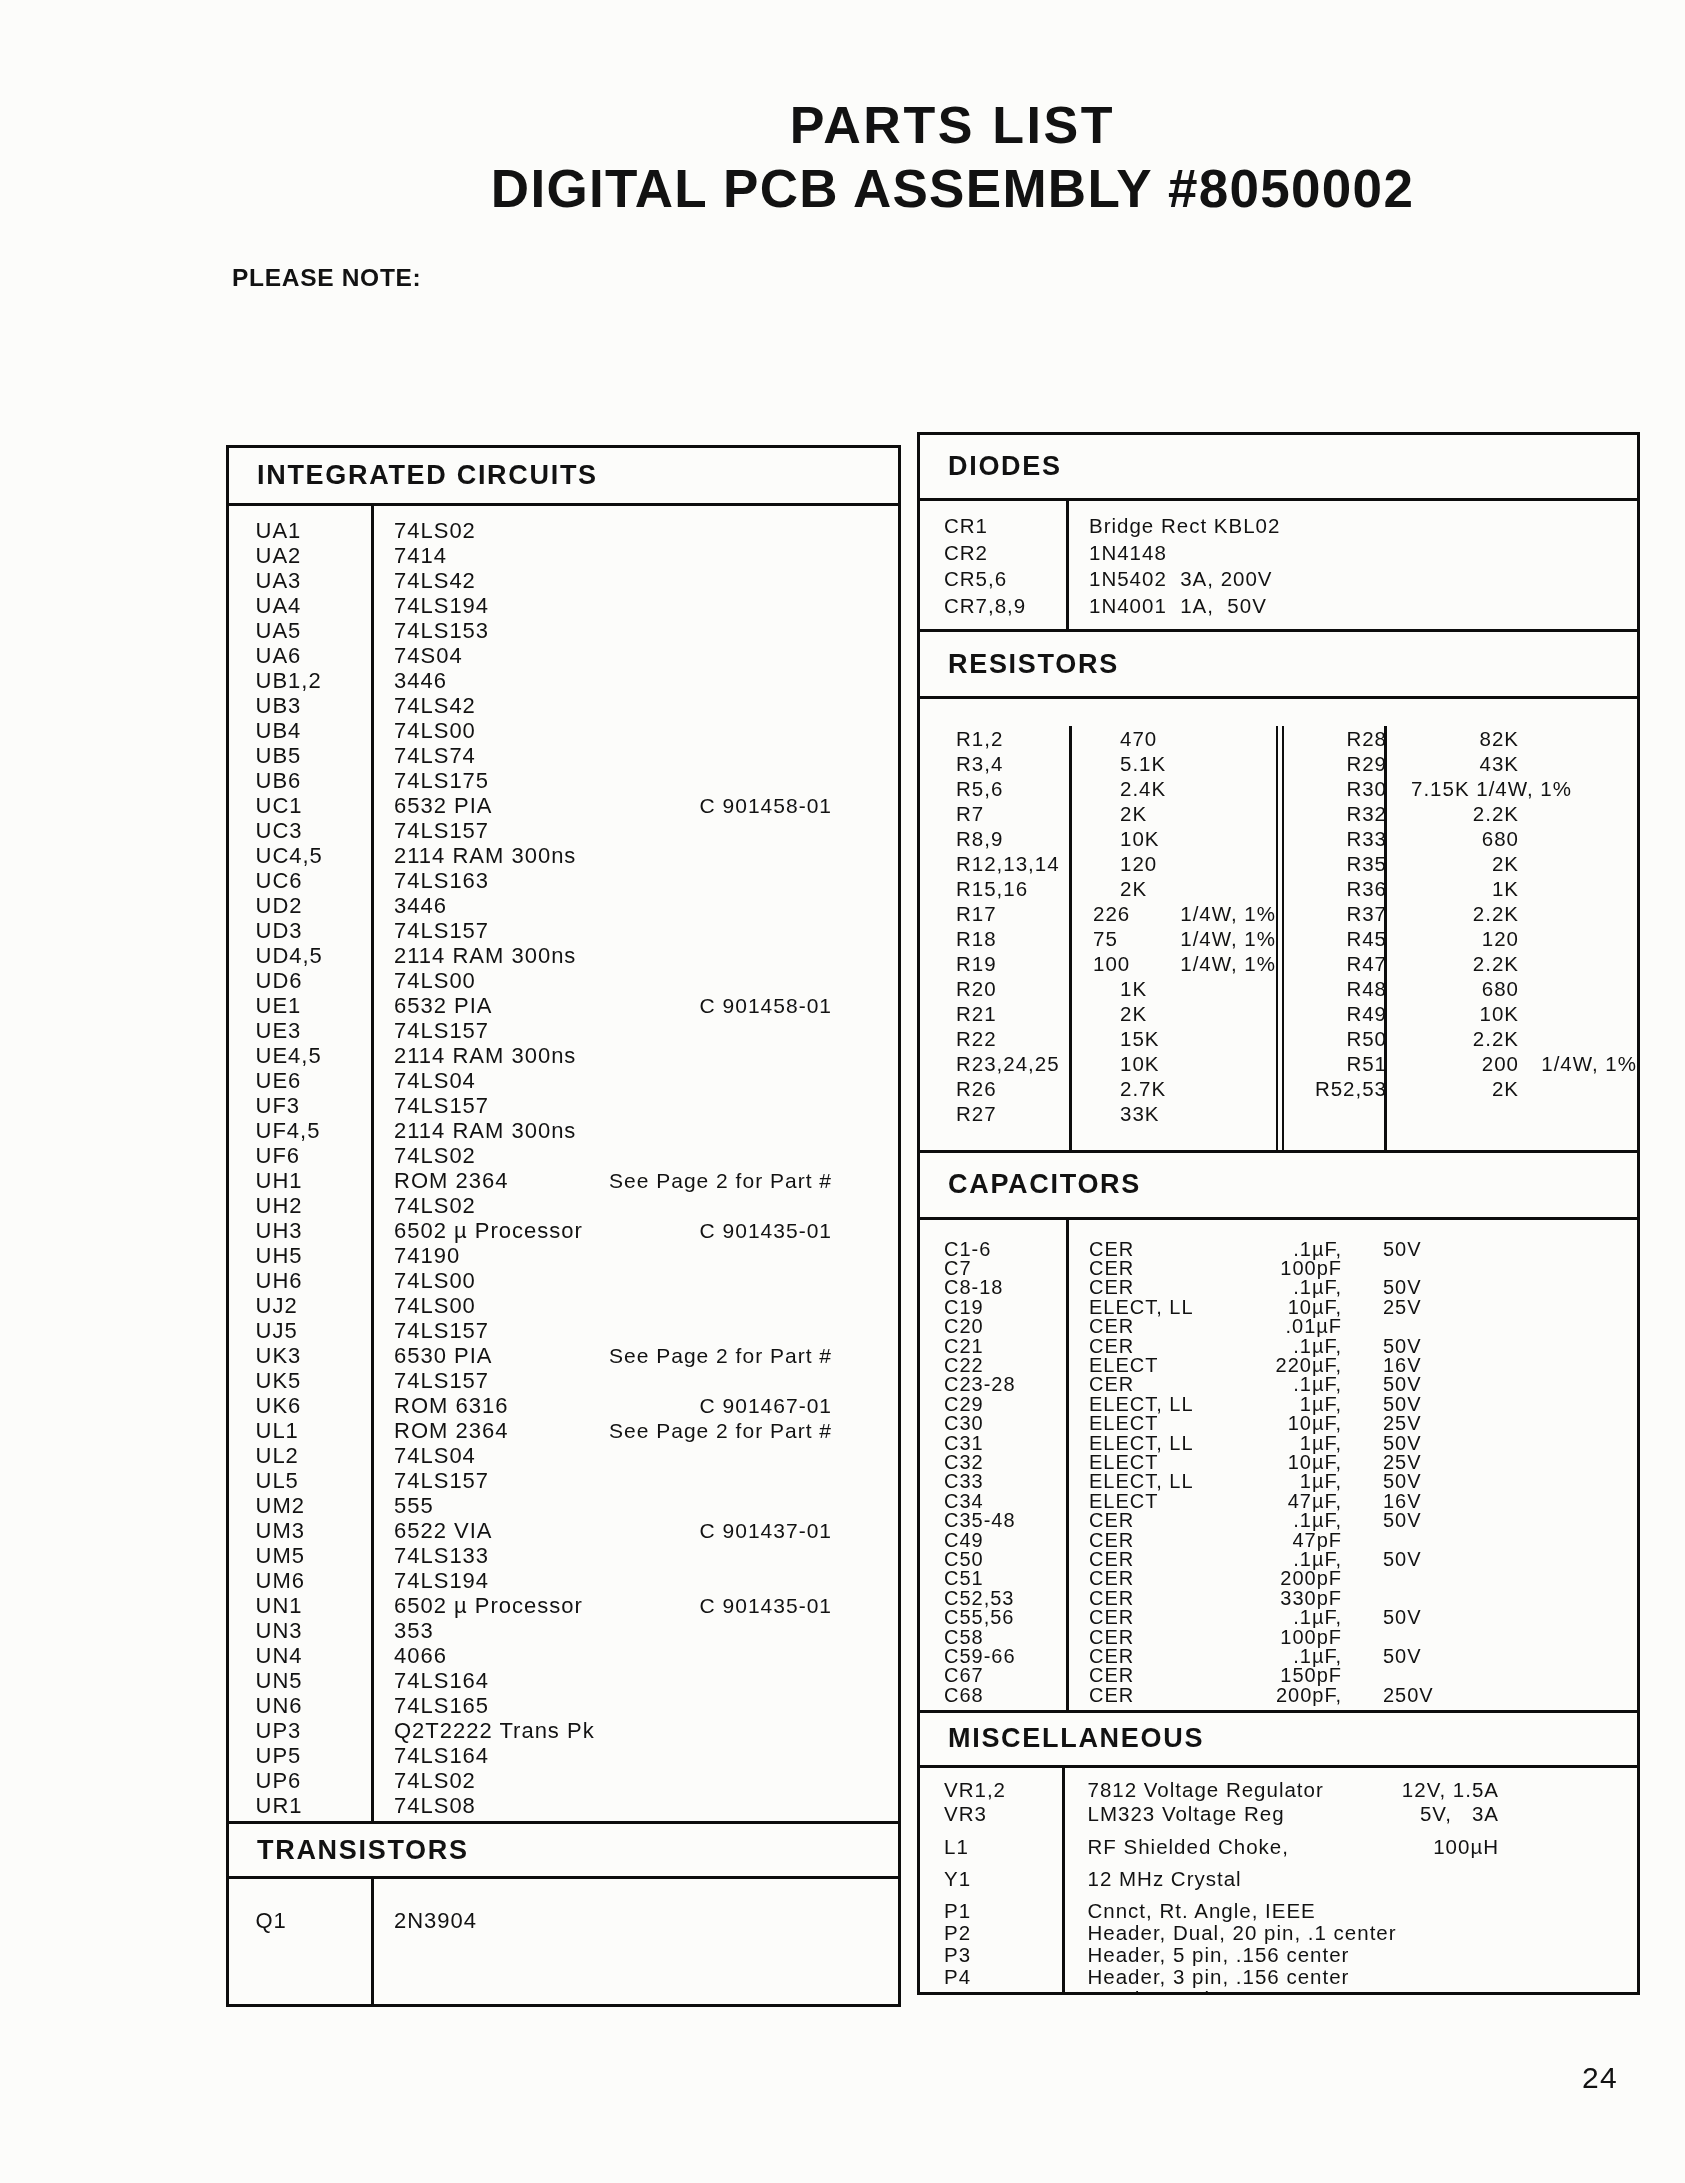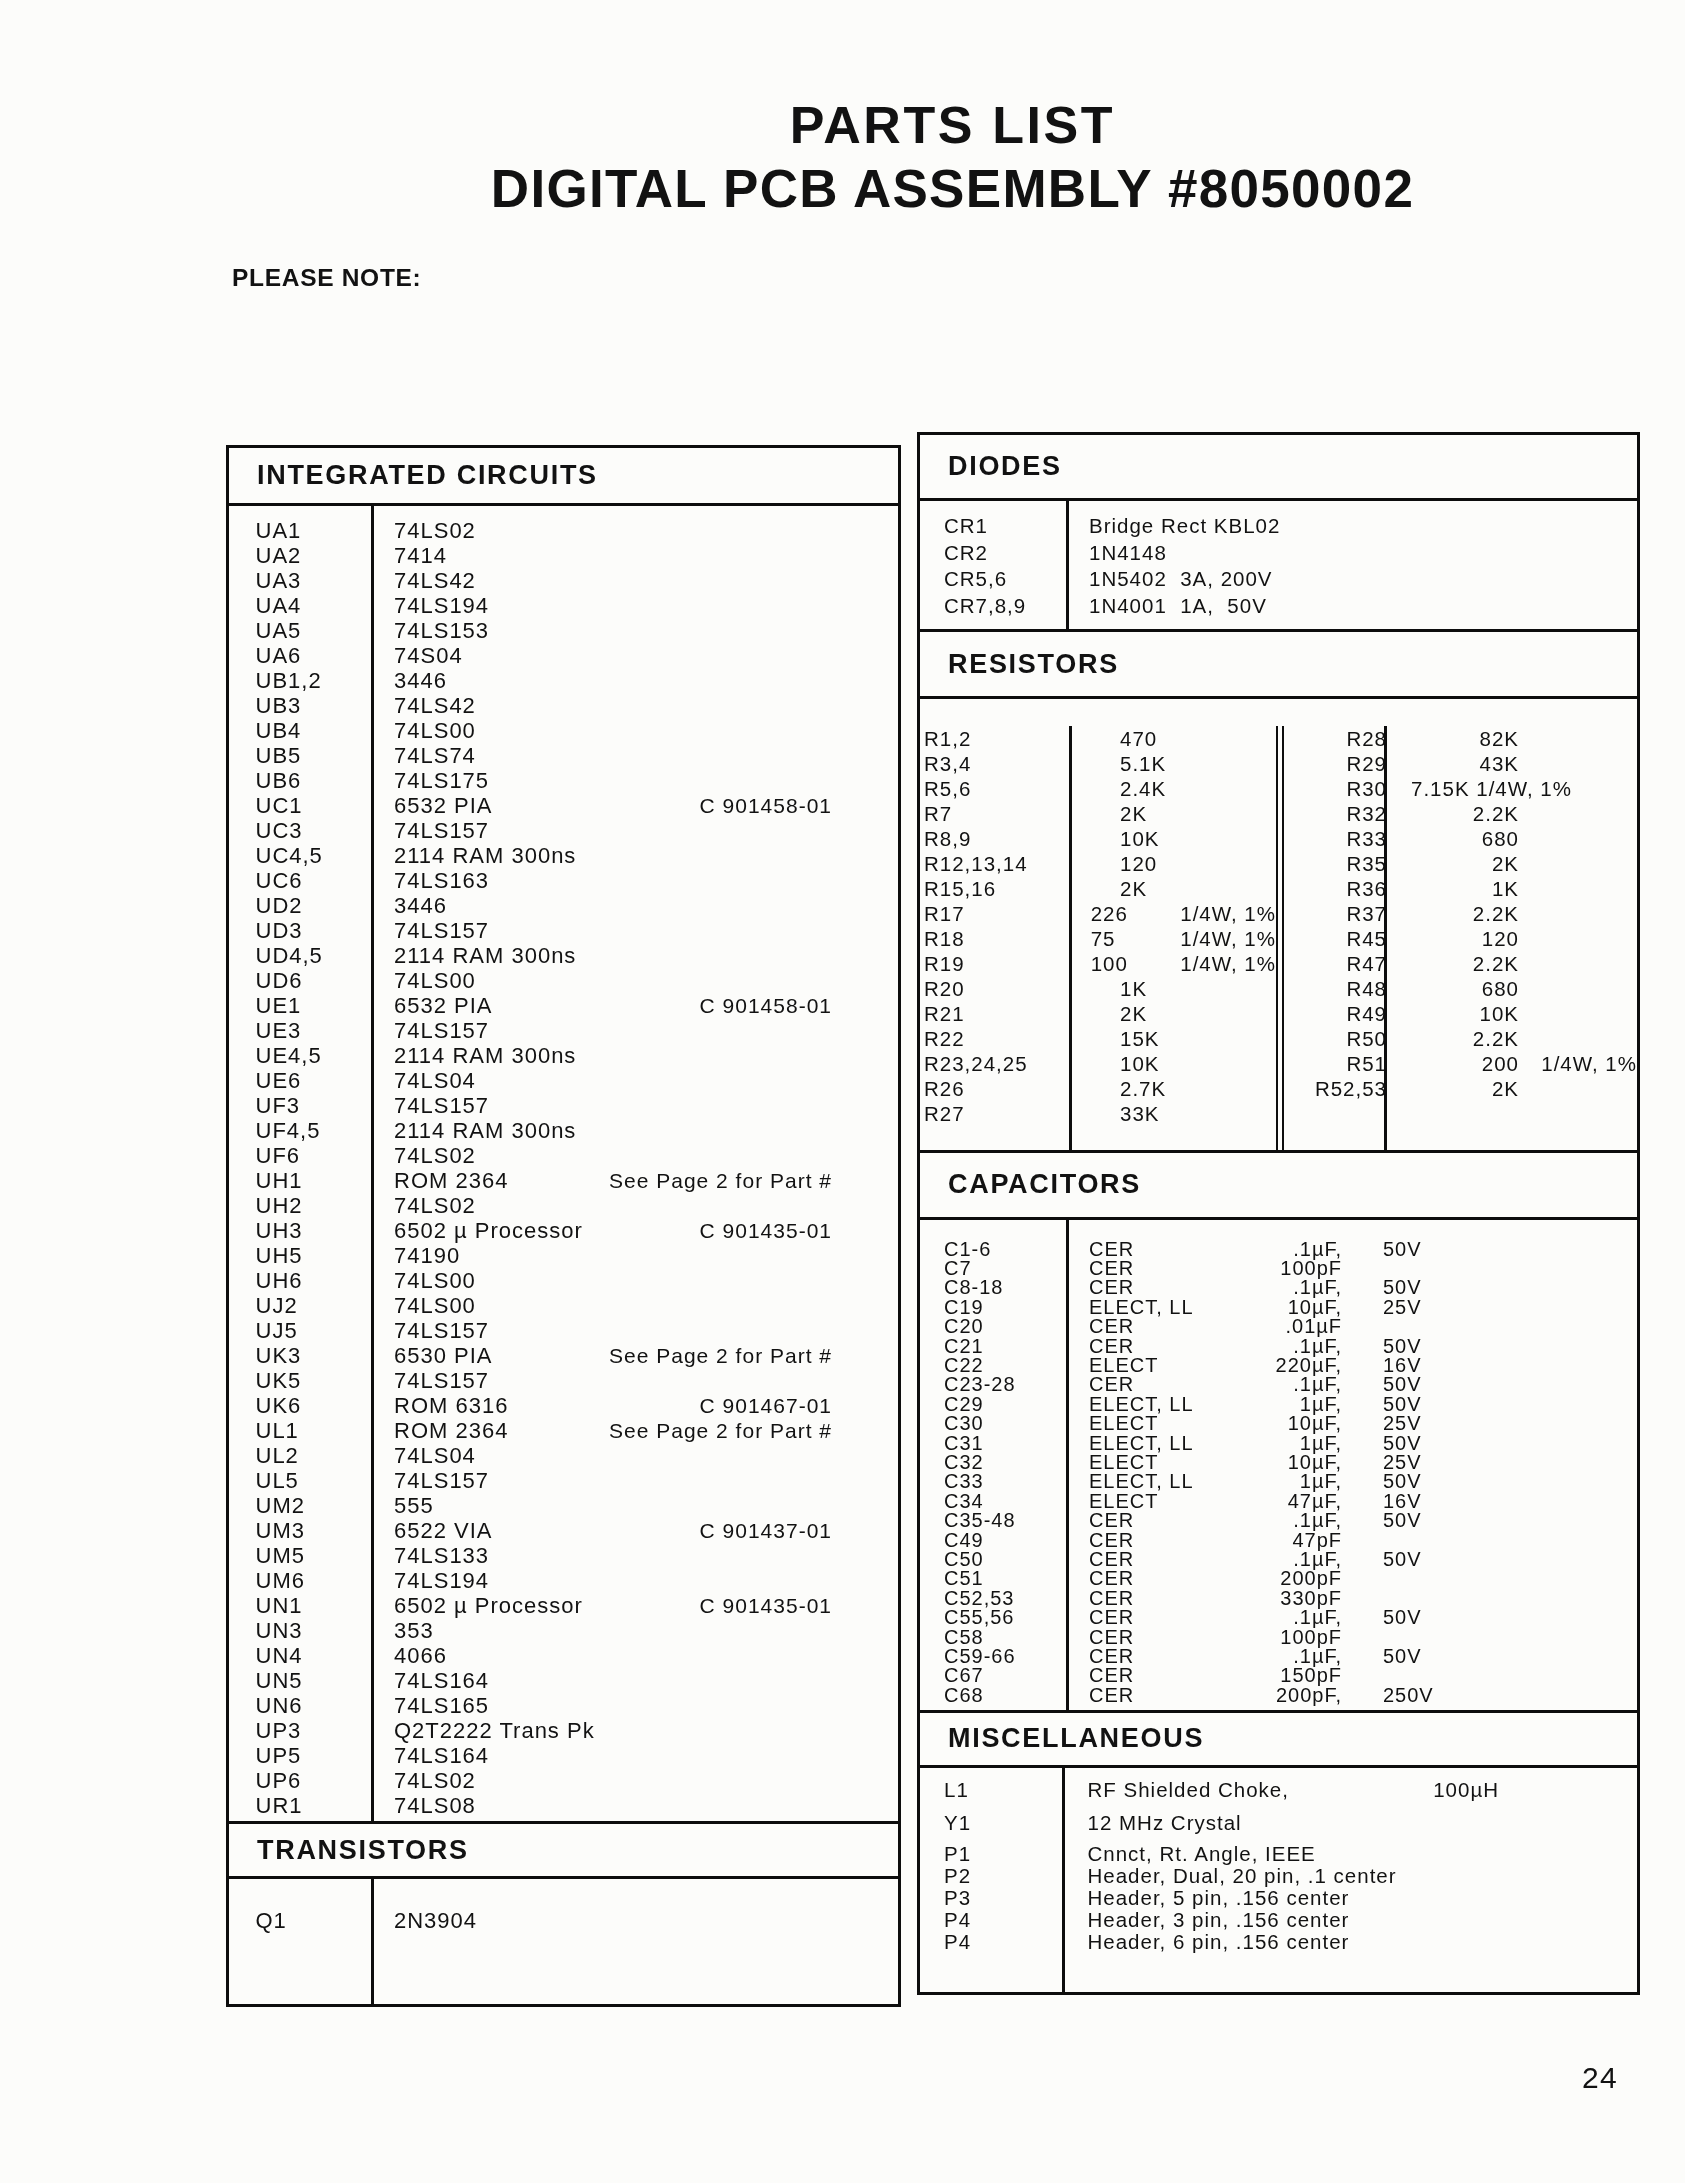--- a/index.html
+++ b/index.html
@@ -58,7 +58,7 @@
   .res-g2{flex:1; border-left:2.6px solid #0d0d0d; margin-left:4px;text-align:right;}
   .res-g2 .vdiv{left:100px;}
   .res-row{font-size:20.5px; line-height:25px;}
-  .res-g1 .c-ref{width:176px; padding-left:4px;}
+  .res-g1 .c-ref{width:176px; padding-left:36px;}
   .res-g2 .c-ref{width:103px; padding-left:16px;}
   .res-row .c-val{width:132px; padding-left:24px;}
   .res-row .c-spec{flex:1;}

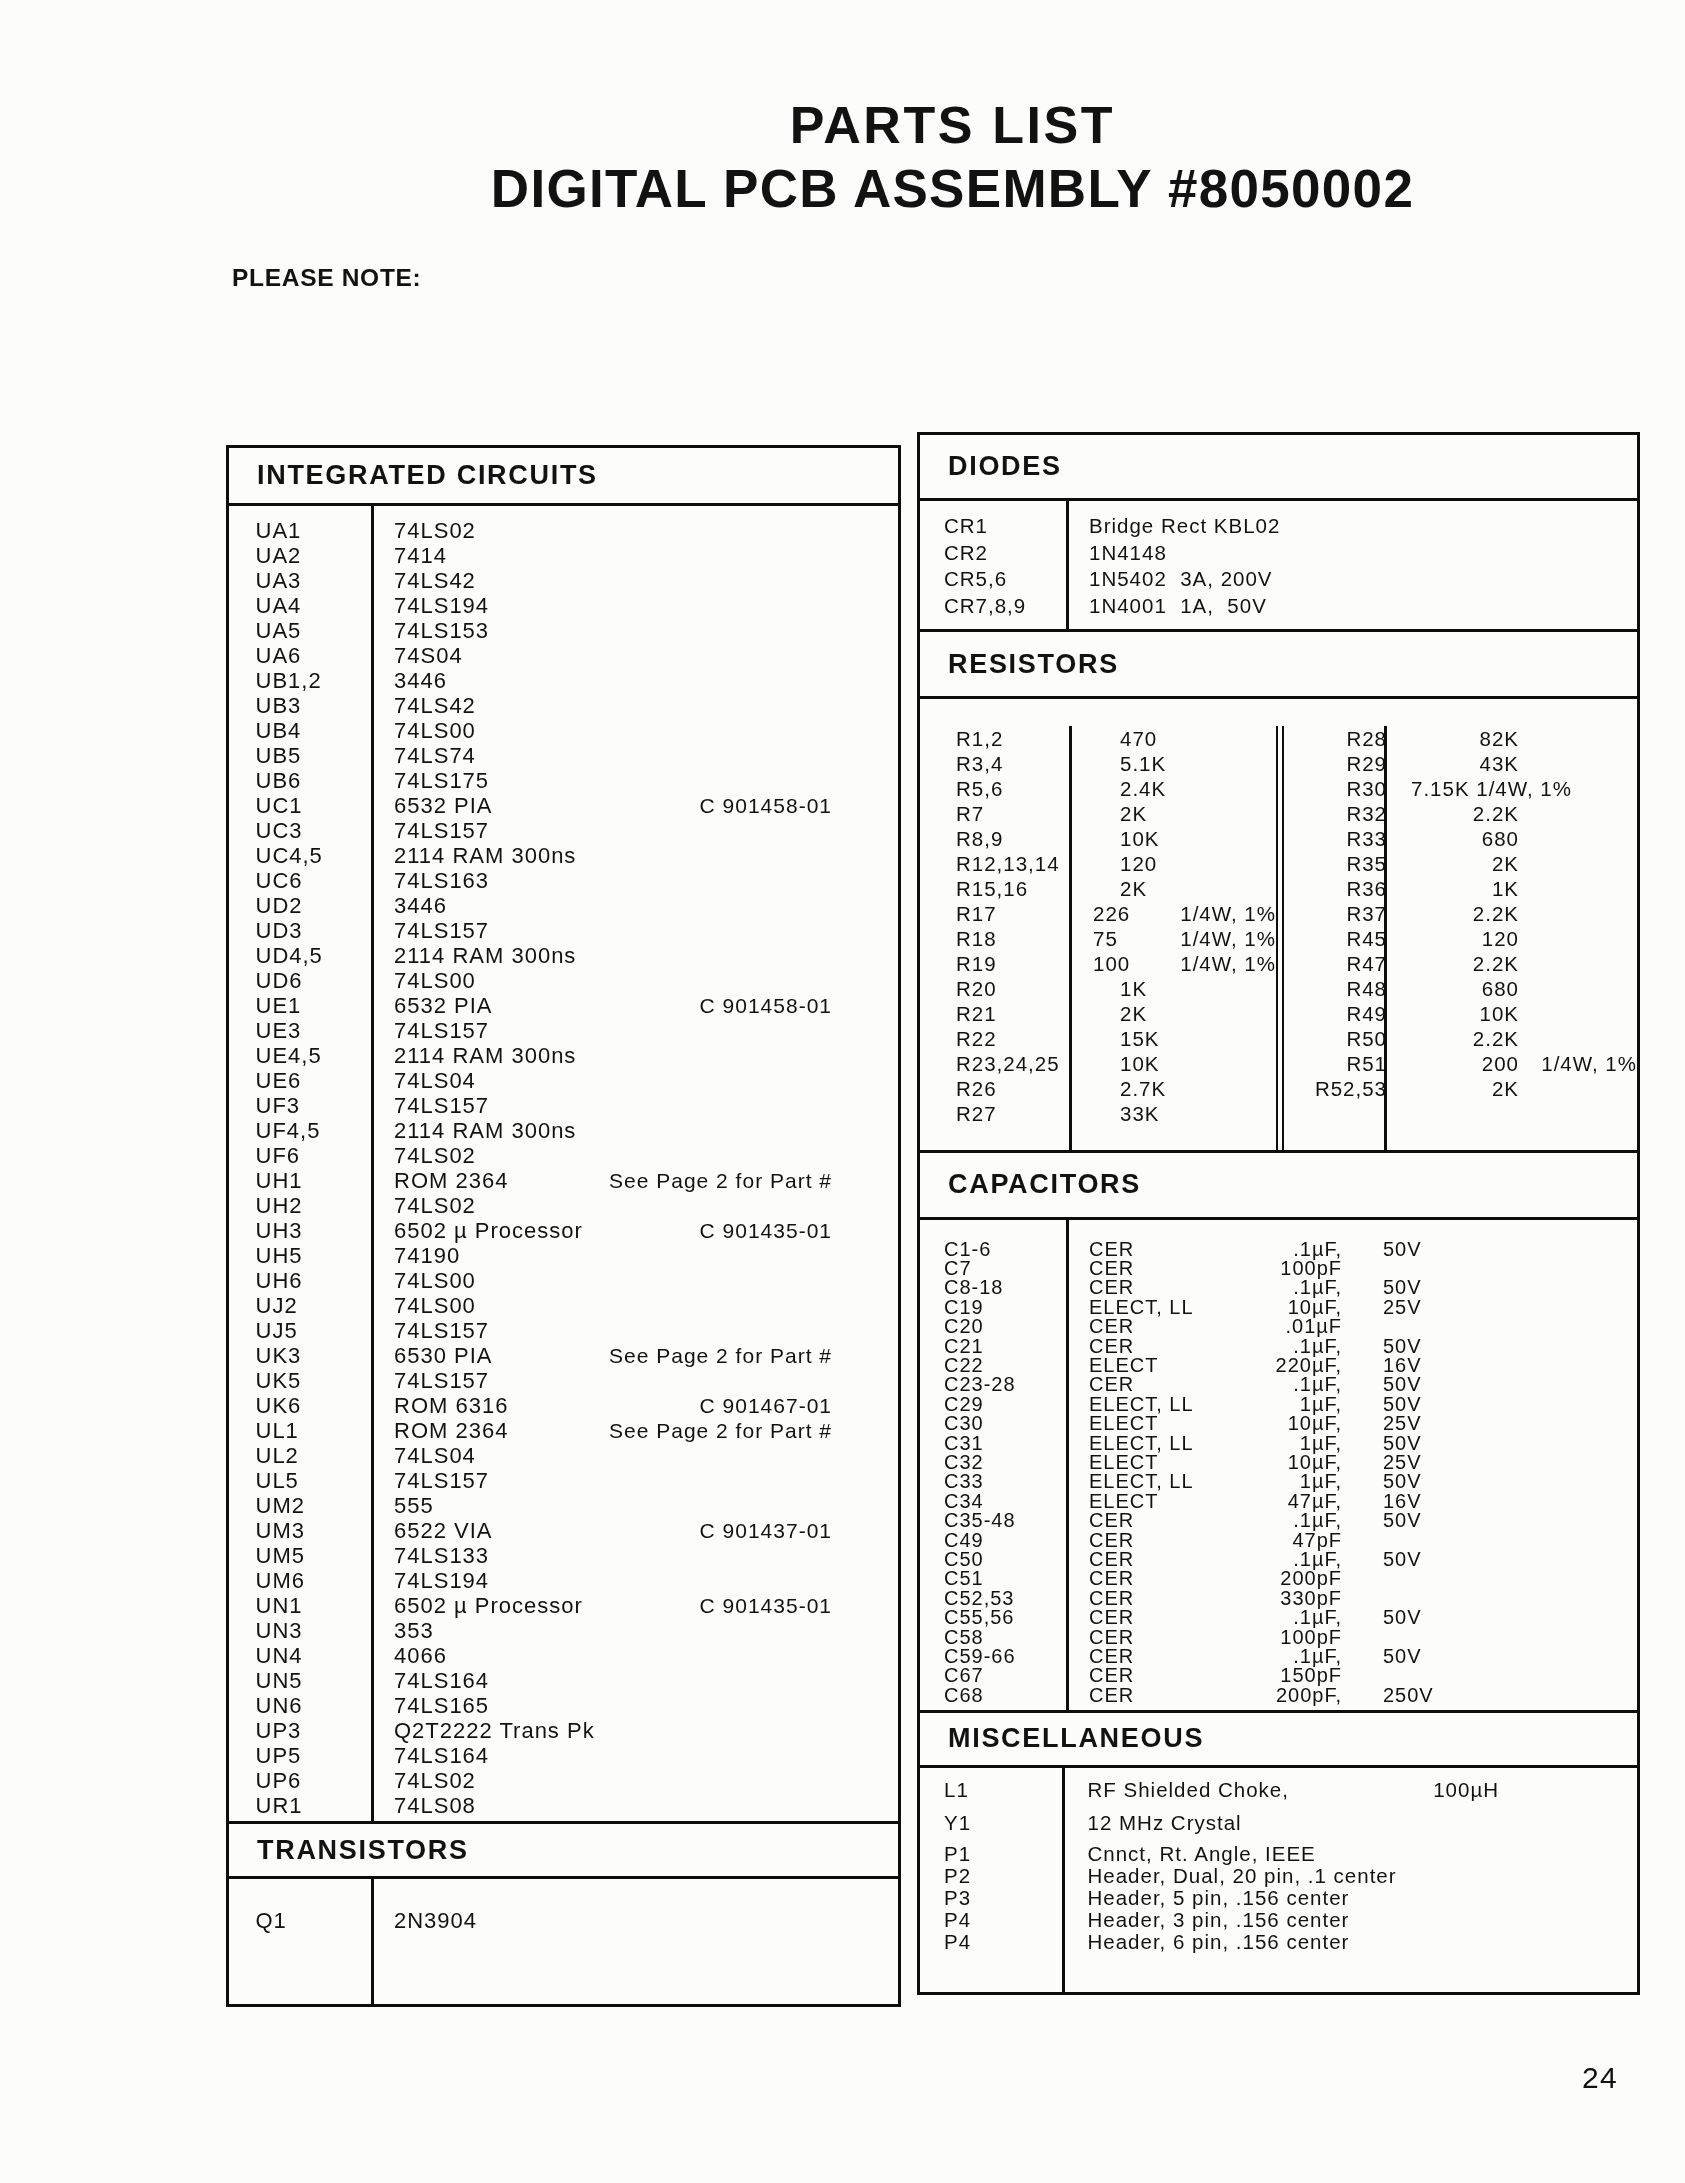--- a/index.html
+++ b/index.html
@@ -730,6 +730,18 @@
     </div>
     <div class="tablewrap misc-table">
       <div class="vdiv"></div>
+    <div class="misc-group">
+          <div class="row misc-row">
+    <span class="cell c-ref">VR1,2</span>
+    <span class="cell c-desc">7812 Voltage Regulator</span>
+    <span class="cell c-spec">12V, 1.5A</span>
+  </div>
+          <div class="row misc-row">
+    <span class="cell c-ref">VR3</span>
+    <span class="cell c-desc">LM323 Voltage Reg</span>
+    <span class="cell c-spec">5V,   3A</span>
+  </div>
+        </div>
         <div class="misc-group">
           <div class="row misc-row">
     <span class="cell c-ref">L1</span>

